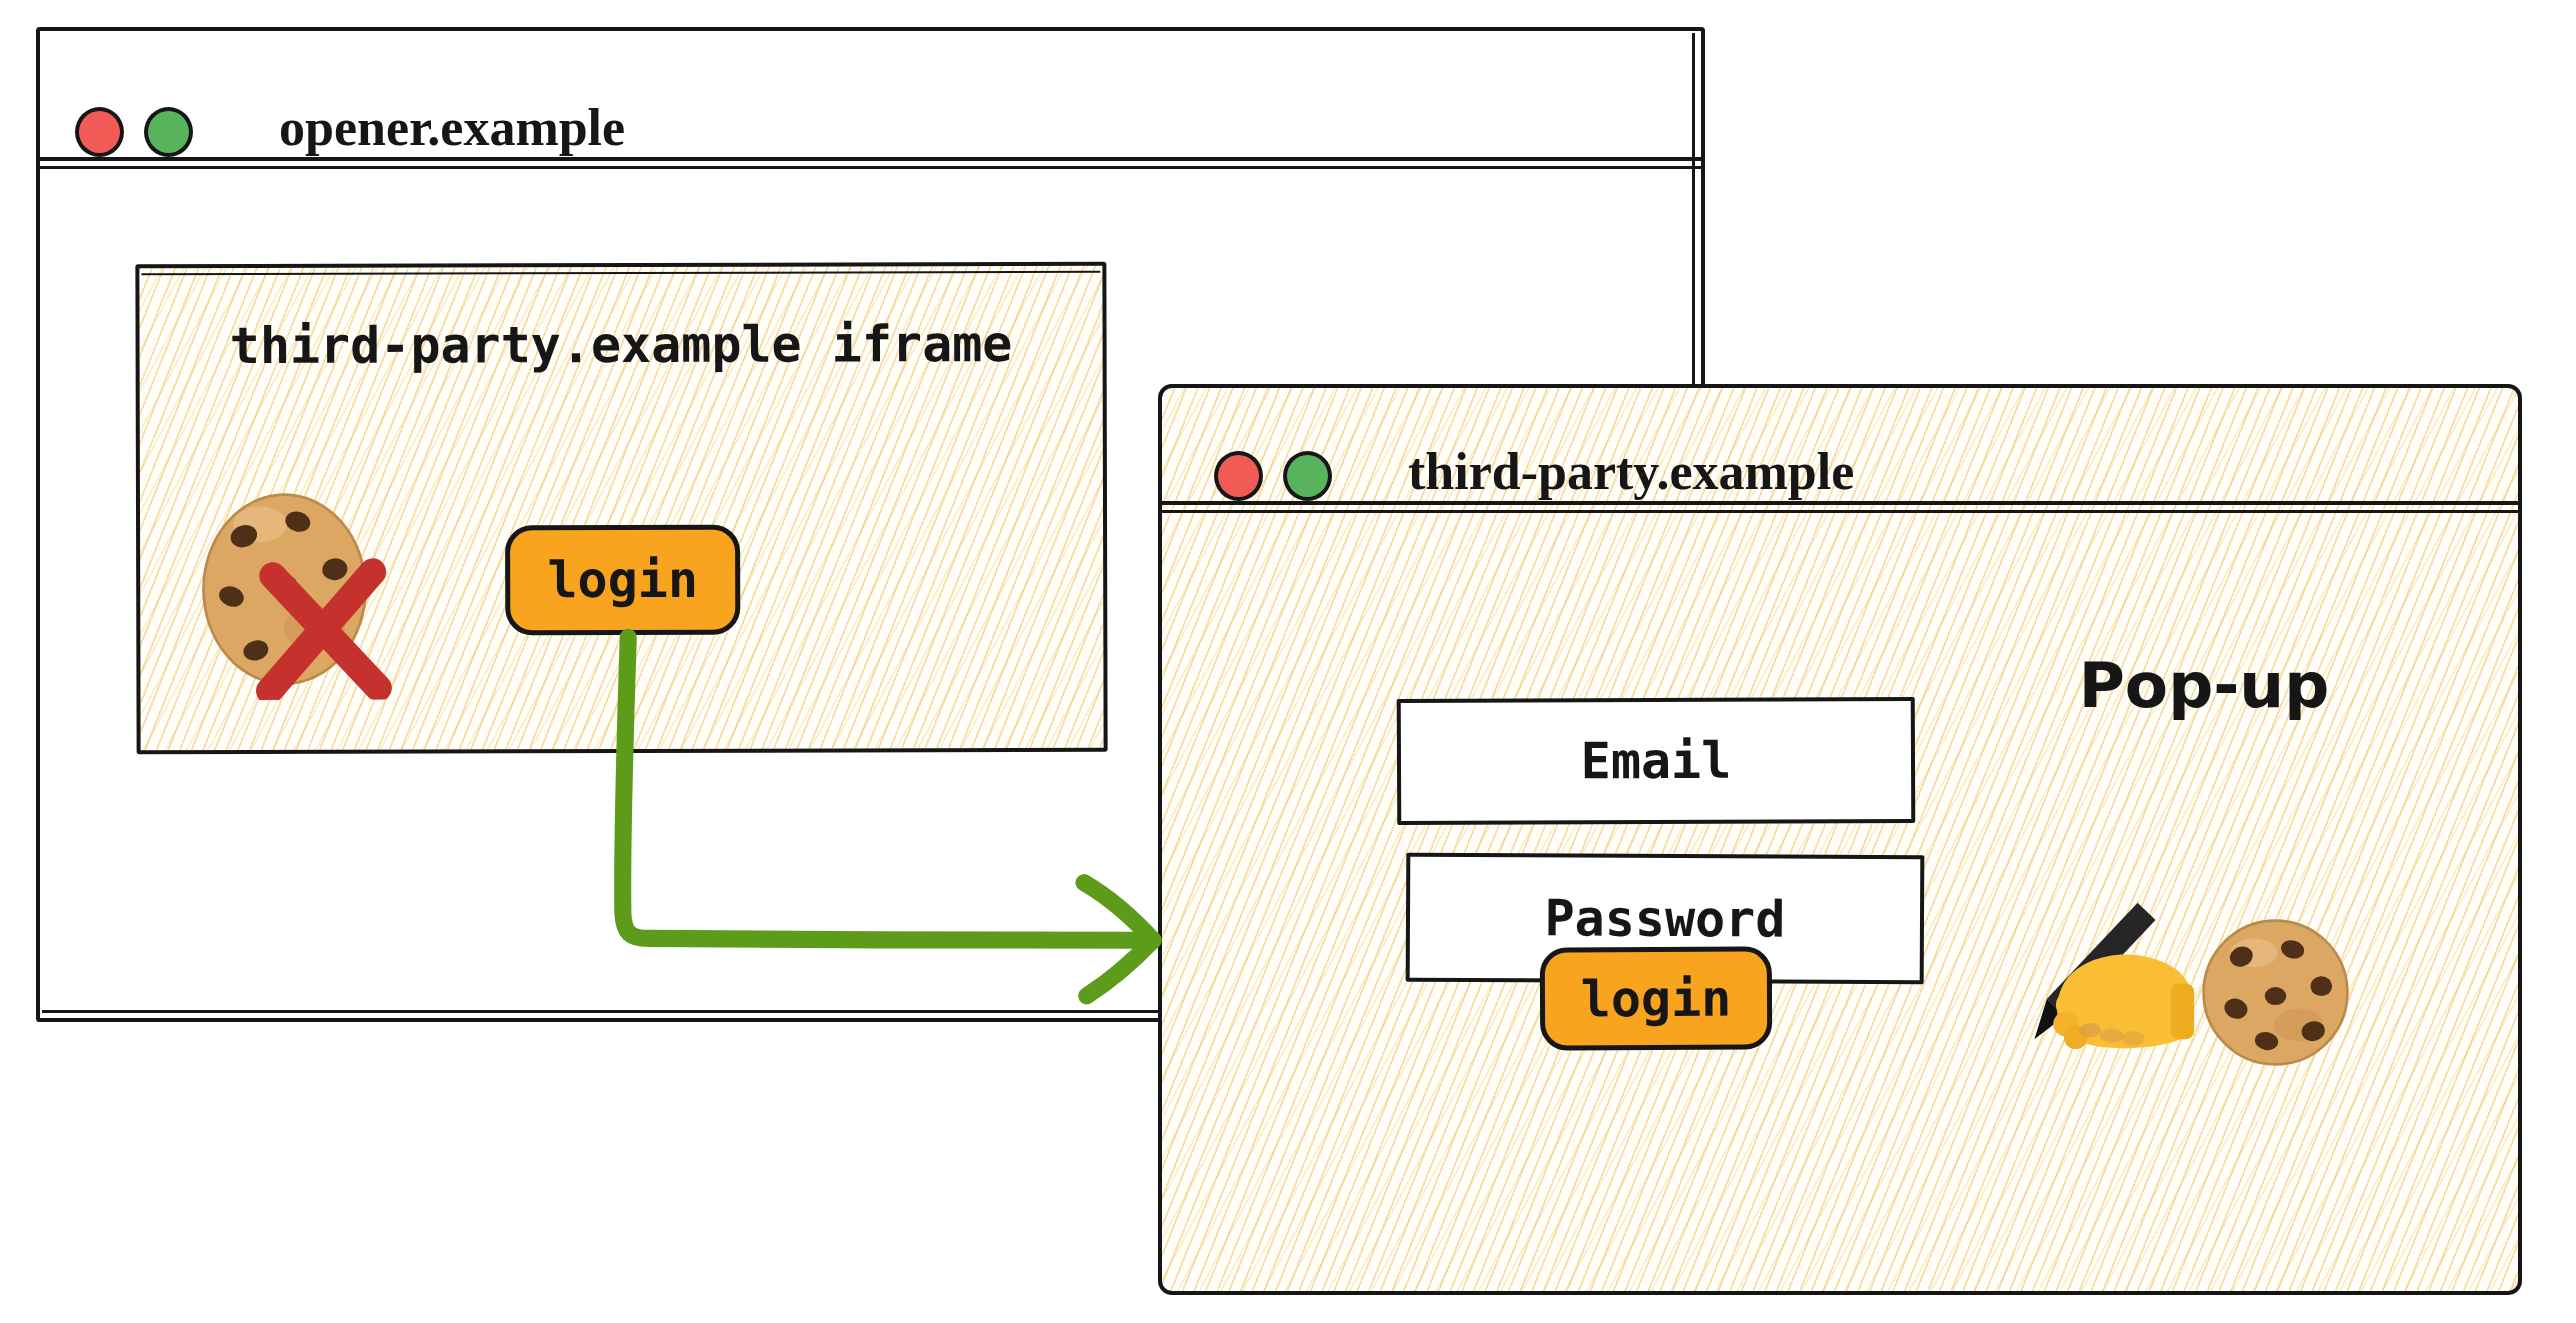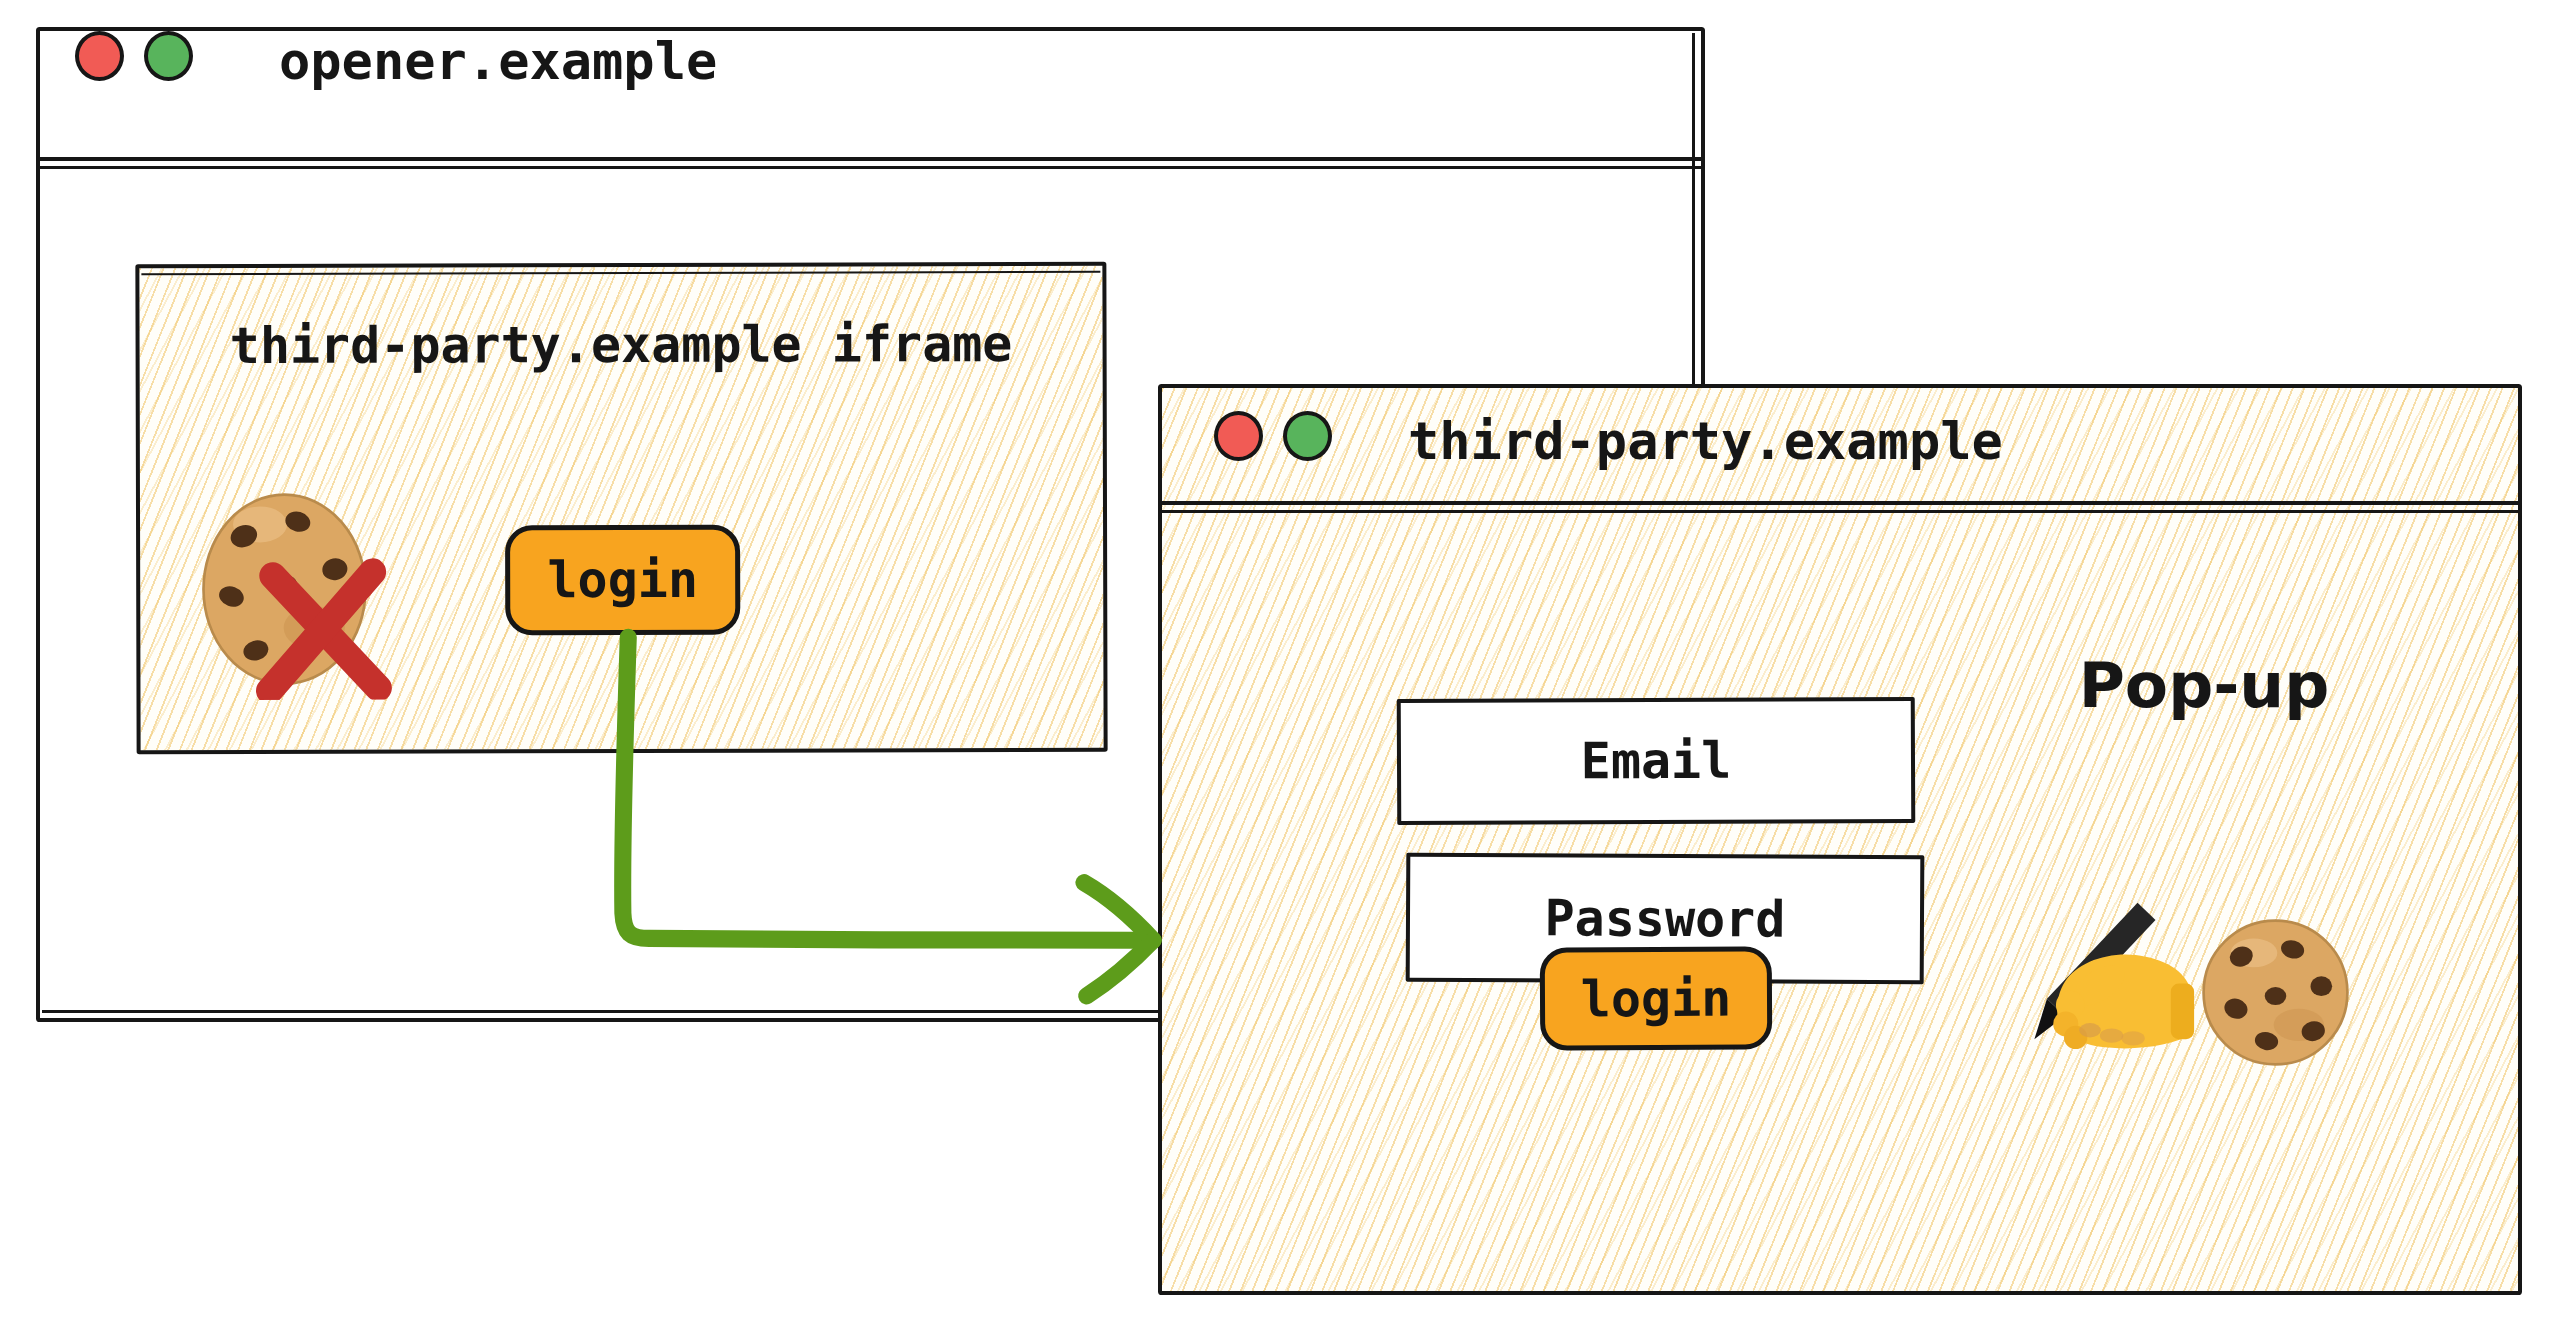--- a/index.html
+++ b/index.html
@@ -24,7 +24,7 @@
       repeating-linear-gradient(118deg, rgba(244,210,135,0.38) 0 1.8px, transparent 1.8px 19px);
   }
 
-  .titlebar{position:relative;display:flex;align-items:flex-start;border-bottom:4.5px solid var(--border-ink);}
+  .titlebar{position:relative;display:flex;align-items:flex-end;border-bottom:4.5px solid var(--border-ink);font-family:Liberation Serif, serif;}
   .titlebar::after{content:'';position:absolute;left:-1.8px;right:-1.8px;bottom:-11.7px;height:2.7px;background:var(--border-ink);}
   .window-title{font-weight:700;font-size:52px;white-space:nowrap;}
 

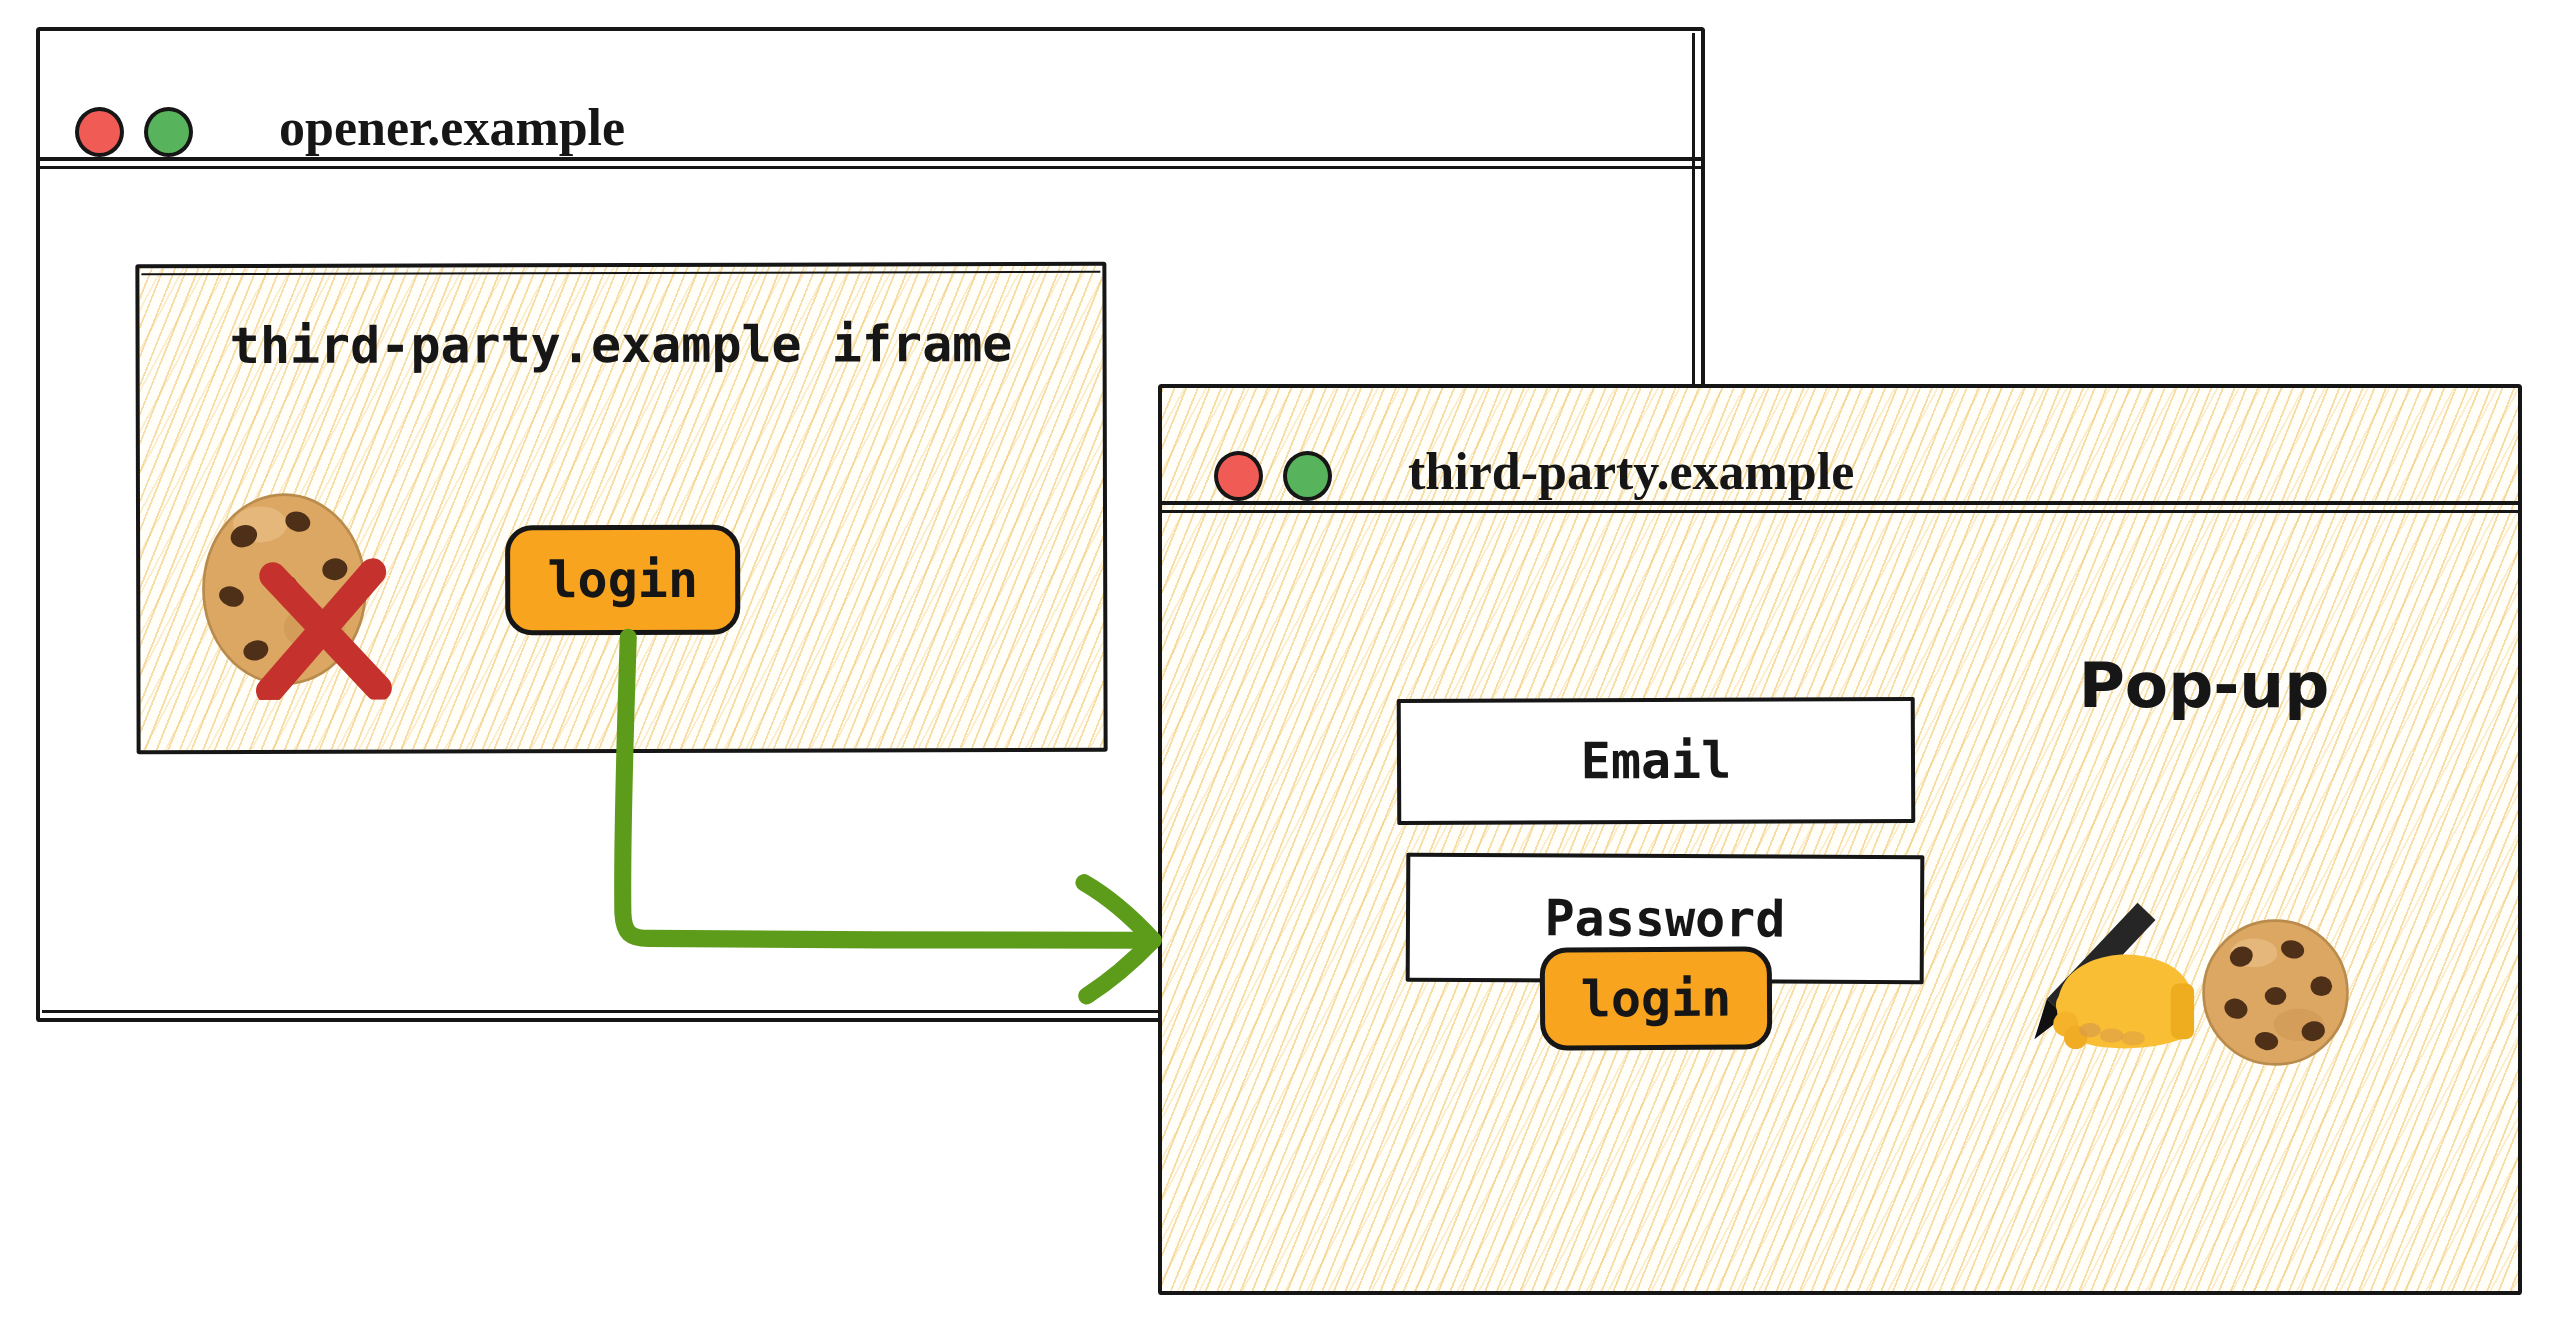--- a/index.html
+++ b/index.html
@@ -22,6 +22,7 @@
     background-image:
       repeating-linear-gradient(112deg, rgba(240,195,100,0.55) 0 1.8px, transparent 1.8px 10.8px),
       repeating-linear-gradient(118deg, rgba(244,210,135,0.38) 0 1.8px, transparent 1.8px 19px);
+    border-radius: 14px;
   }
 
   .titlebar{position:relative;display:flex;align-items:flex-end;border-bottom:4.5px solid var(--border-ink);font-family:Liberation Serif, serif;}

